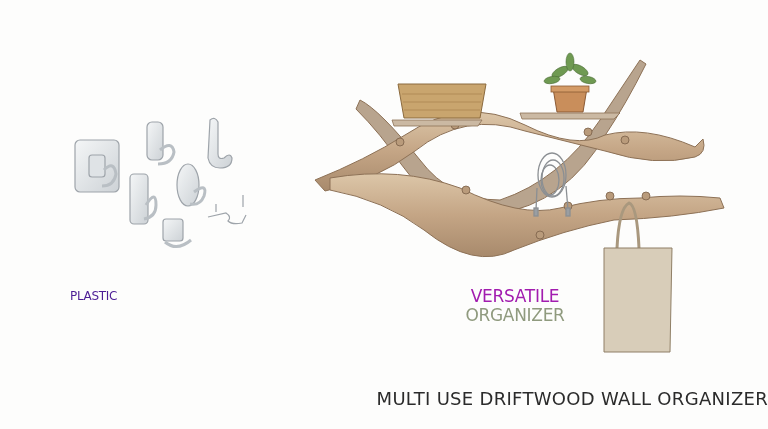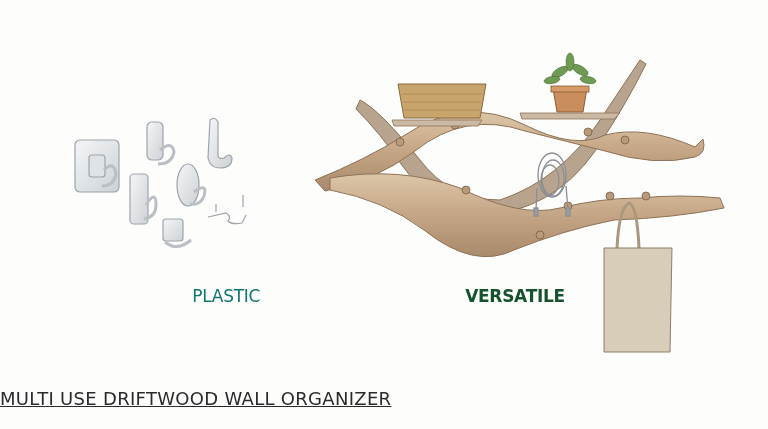--- a/index.html
+++ b/index.html
@@ -11,7 +11,7 @@
   .illus { position: absolute; left: 0; top: 0; }
   .label-left {
     position: absolute; left: 70px; top: 287px; width: 190px;
-    text-align: right; color: #0f766e; font-size: 17px; line-height: 19px;
+    text-align: left; color: #4c1d95; font-size: 12px; line-height: 19px;
     letter-spacing: -0.3px; font-family: "DejaVu Sans", sans-serif;
   }
   .label-right {

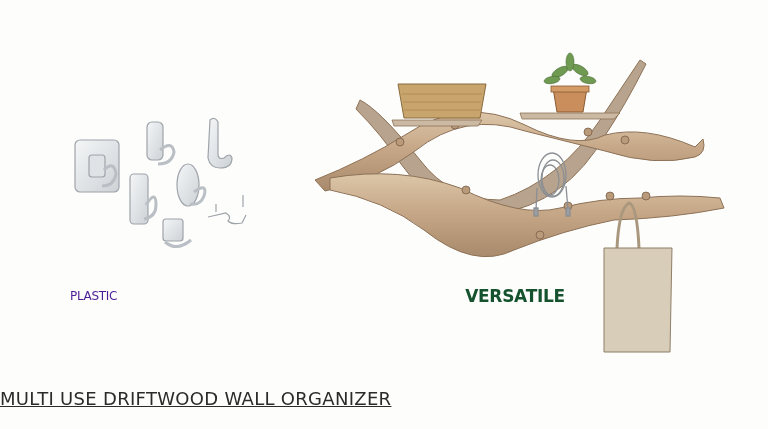--- a/index.html
+++ b/index.html
@@ -19,7 +19,7 @@
     text-align: center; font-size: 17px; line-height: 19px; letter-spacing: -0.3px;
     font-family: "DejaVu Sans", sans-serif;
   }
-  .label-right .l1, .label-right .l2 { color: #14532d; display:block;font-weight:bold; }
+  .label-right .l1, .label-right .l2 { color: #a21caf; display:block; }
   .label-right .l3 { color: #8f9a7e; display:block; }
   .caption {
     position: absolute; left: 0; width: 768px; top: 388px;

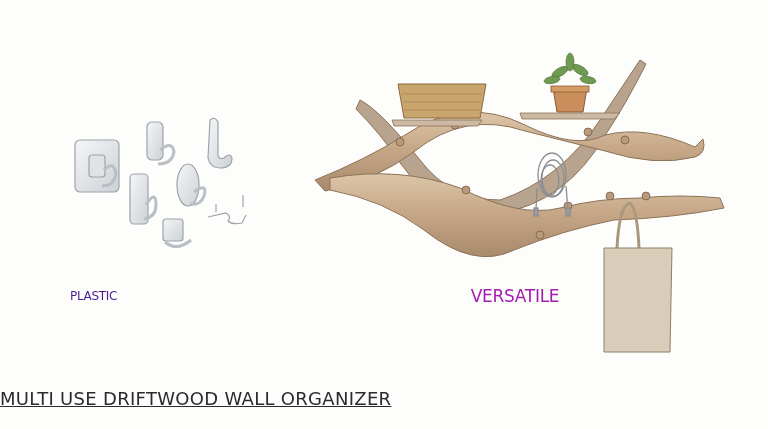--- a/index.html
+++ b/index.html
@@ -149,6 +149,7 @@
 
 <div class="label-right">
   <span class="l1">VERSATILE</span>
+  <span class="l3">ORGANIZER</span>
 </div>
 
 <div class="caption">MULTI USE DRIFTWOOD WALL ORGANIZER</div>

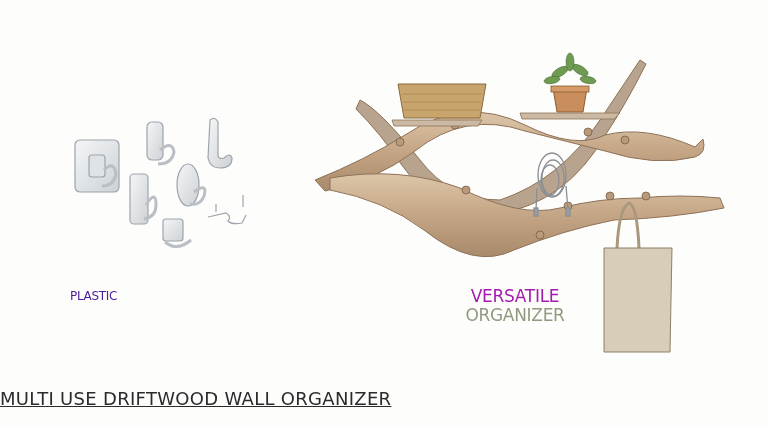--- a/index.html
+++ b/index.html
@@ -23,9 +23,8 @@
   .label-right .l3 { color: #8f9a7e; display:block; }
   .caption {
     position: absolute; left: 0; width: 768px; top: 388px;
-    text-align: left; color: #2b2b2b; font-size: 18px; letter-spacing: 0.3px;
+    text-align: right; color: #2b2b2b; font-size: 18px; letter-spacing: 0.3px;
     font-family: "DejaVu Sans", sans-serif;
-    text-decoration: underline;
   }
 </style>
 </head>

